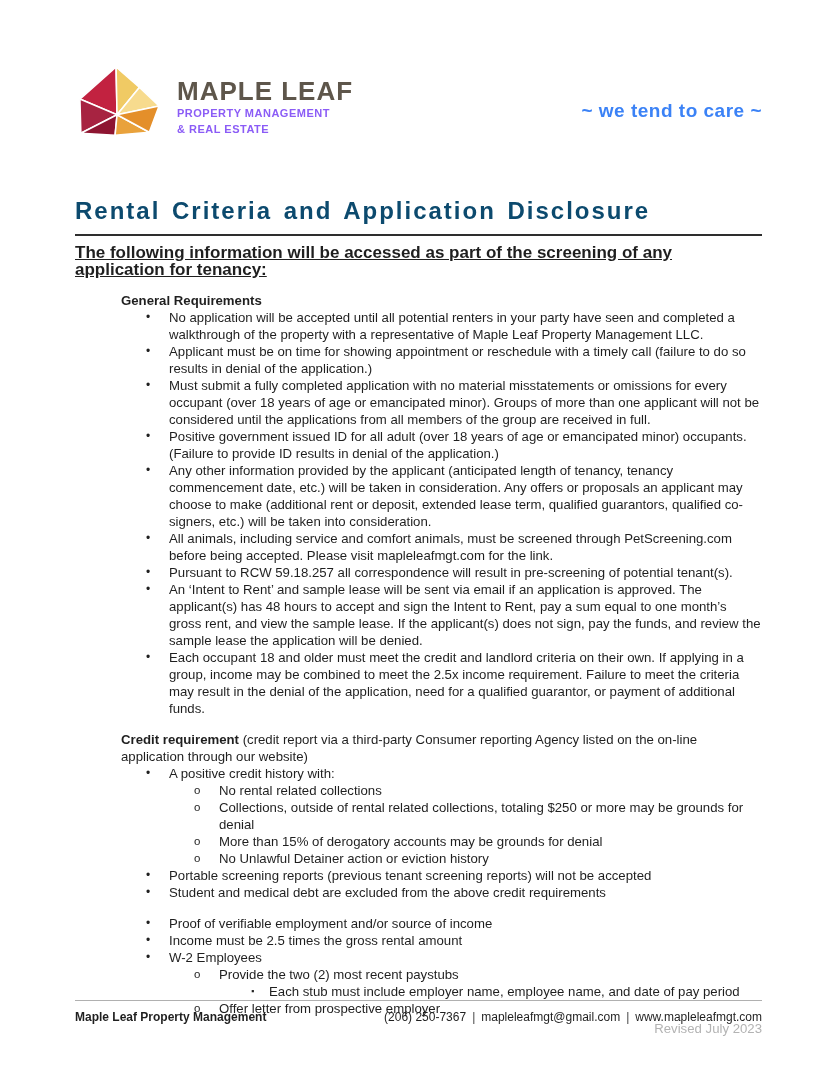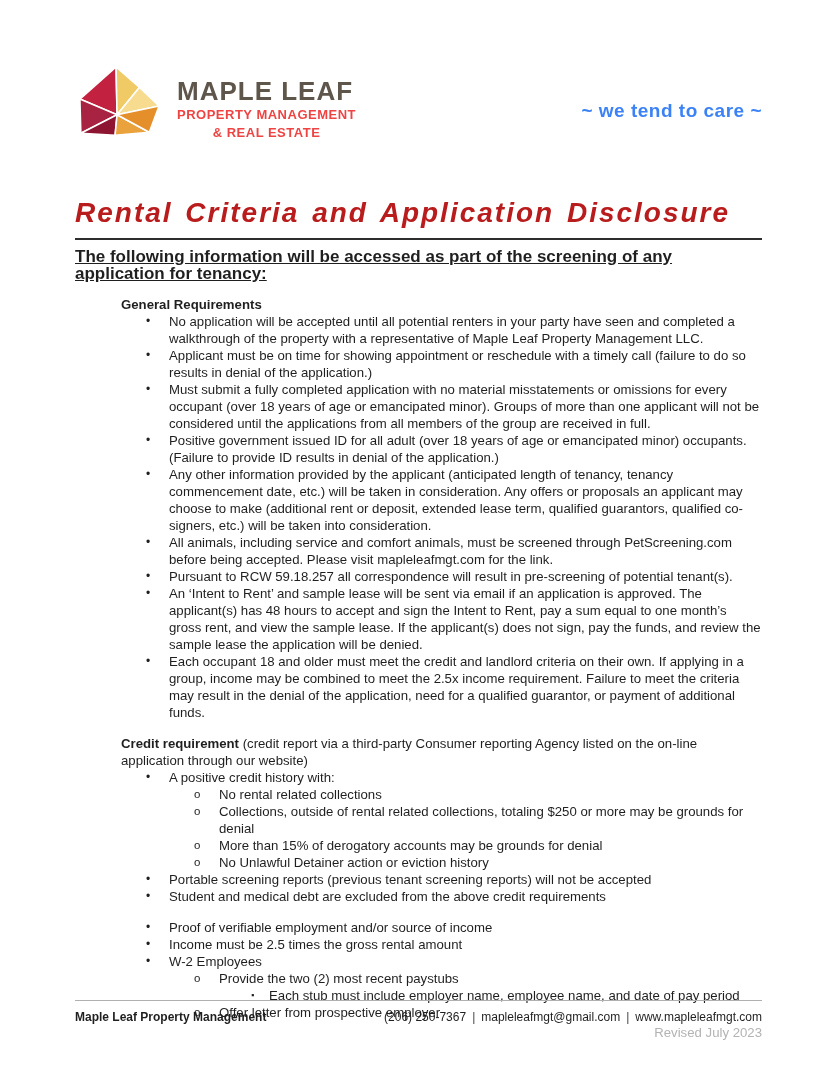--- a/index.html
+++ b/index.html
@@ -25,8 +25,8 @@
     letter-spacing:1px; line-height:1.0;
   }
   .logo-sub {
-    font-size:13px; font-weight:bold; color:#ef4444;
-    letter-spacing:0.5px; line-height:1.18; margin-top:3px;text-align:center;
+    font-size:11px; font-weight:bold; color:#8b5cf6;
+    letter-spacing:0.5px; line-height:1.18; margin-top:3px;
   }
   .tagline {
     margin-top:38px;

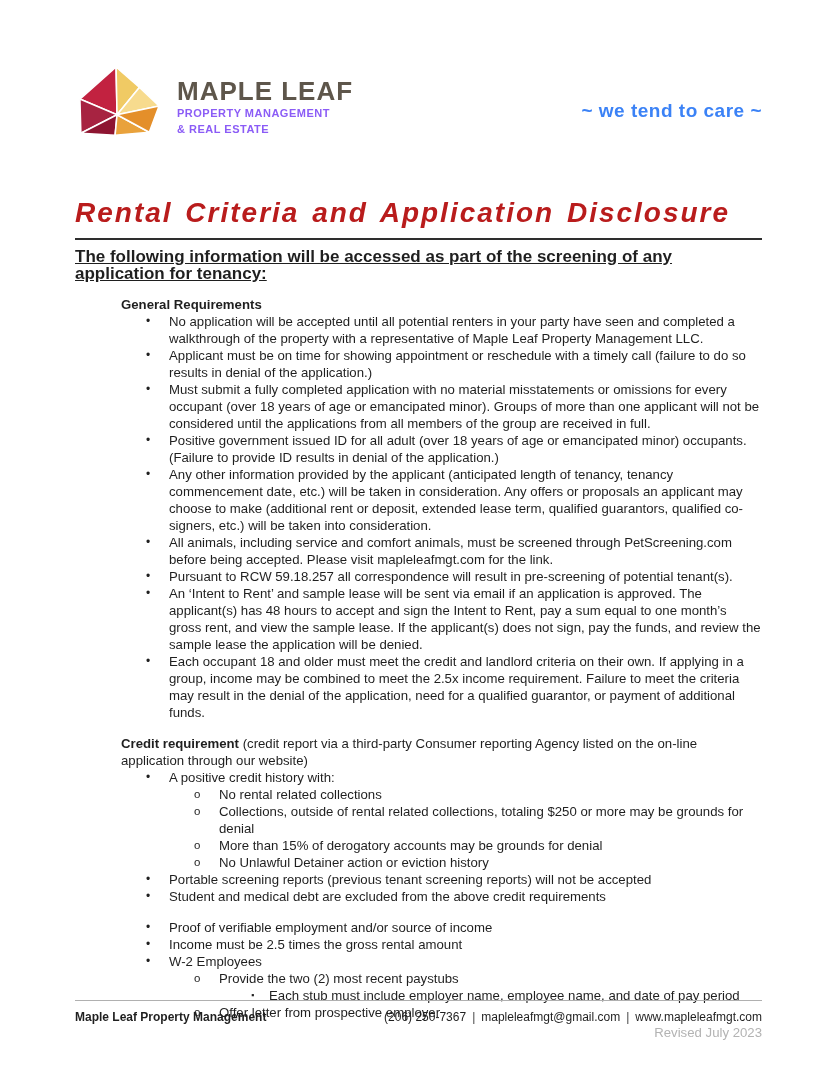--- a/index.html
+++ b/index.html
@@ -37,8 +37,8 @@
   
   .doc-title {
     margin-top:55px;
-    font-size:28px; font-weight:bold; color:#b91c1c;
-    letter-spacing:2px; word-spacing:3px;font-style:italic;
+    font-size:24px; font-weight:bold; color:#0c4a6e;
+    letter-spacing:2px; word-spacing:3px;
   }
   .title-rule {
     margin-top:9px;

